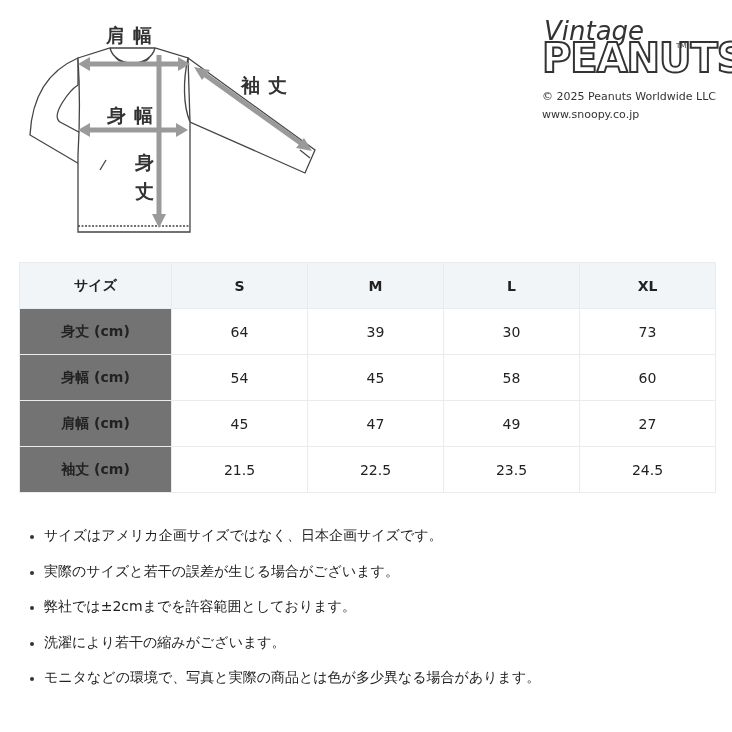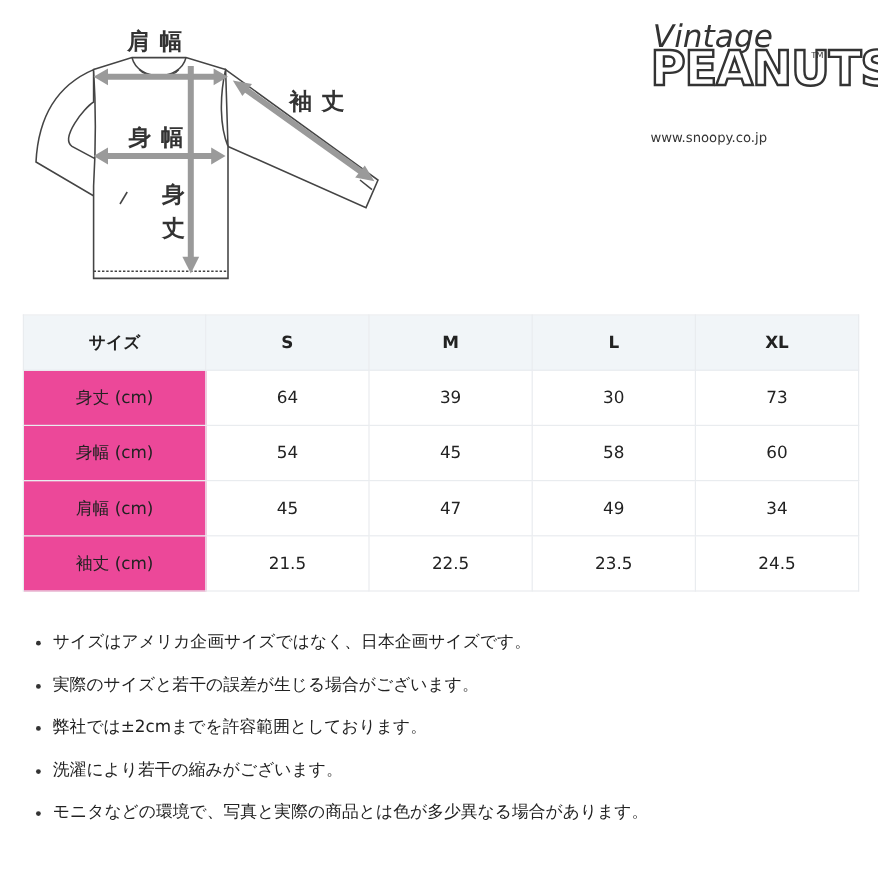--- a/index.html
+++ b/index.html
@@ -97,6 +97,7 @@
   <span class="logo-vintage">Vintage</span>
   <span class="logo-peanuts">PEANUTS</span>
   <span class="logo-tm">TM</span>
+  <span class="logo-copy">© 2025 Peanuts Worldwide LLC</span>
   <span class="logo-url">www.snoopy.co.jp</span>
 </div>
 

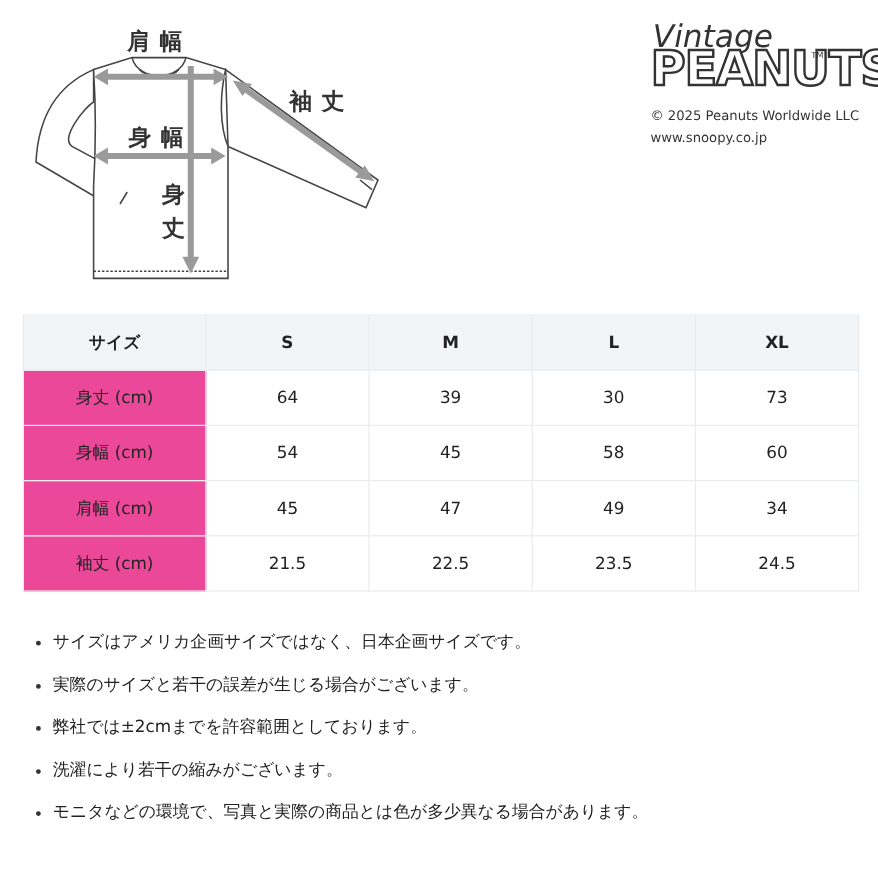--- a/index.html
+++ b/index.html
@@ -39,7 +39,7 @@
   table.size-table thead th { background: #f1f5f8; font-weight: bold; height: 45px; }
   table.size-table col.c0 { width: 152px; }
   table.size-table col.cn { width: 136px; }
-  table.size-table tbody th { font-weight: normal; background: #ec4899; }
+  table.size-table tbody th { font-weight: bold; background: #737373; }
 
   ul.notes {
     position: absolute; left: 24px; top: 518px; margin: 0; padding: 0 0 0 20px;

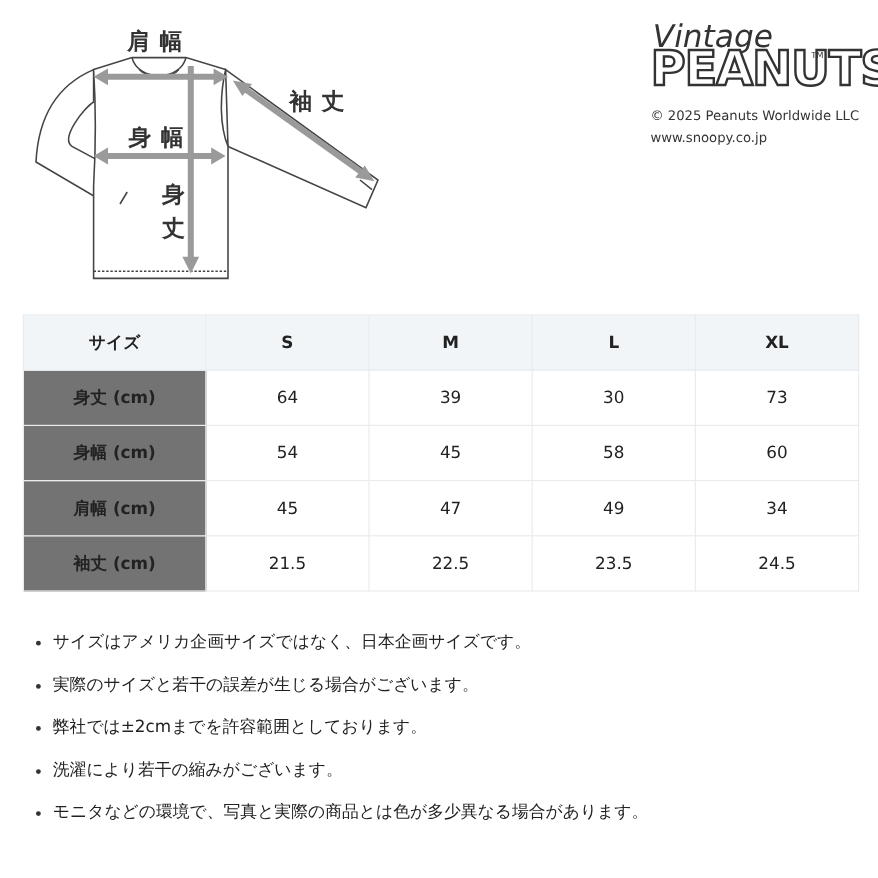--- a/index.html
+++ b/index.html
@@ -138,7 +138,7 @@
       <td>45</td>
       <td>47</td>
       <td>49</td>
-      <td>34</td>
+      <td>27</td>
     </tr>
     <tr>
       <th>袖丈 (cm)</th>

